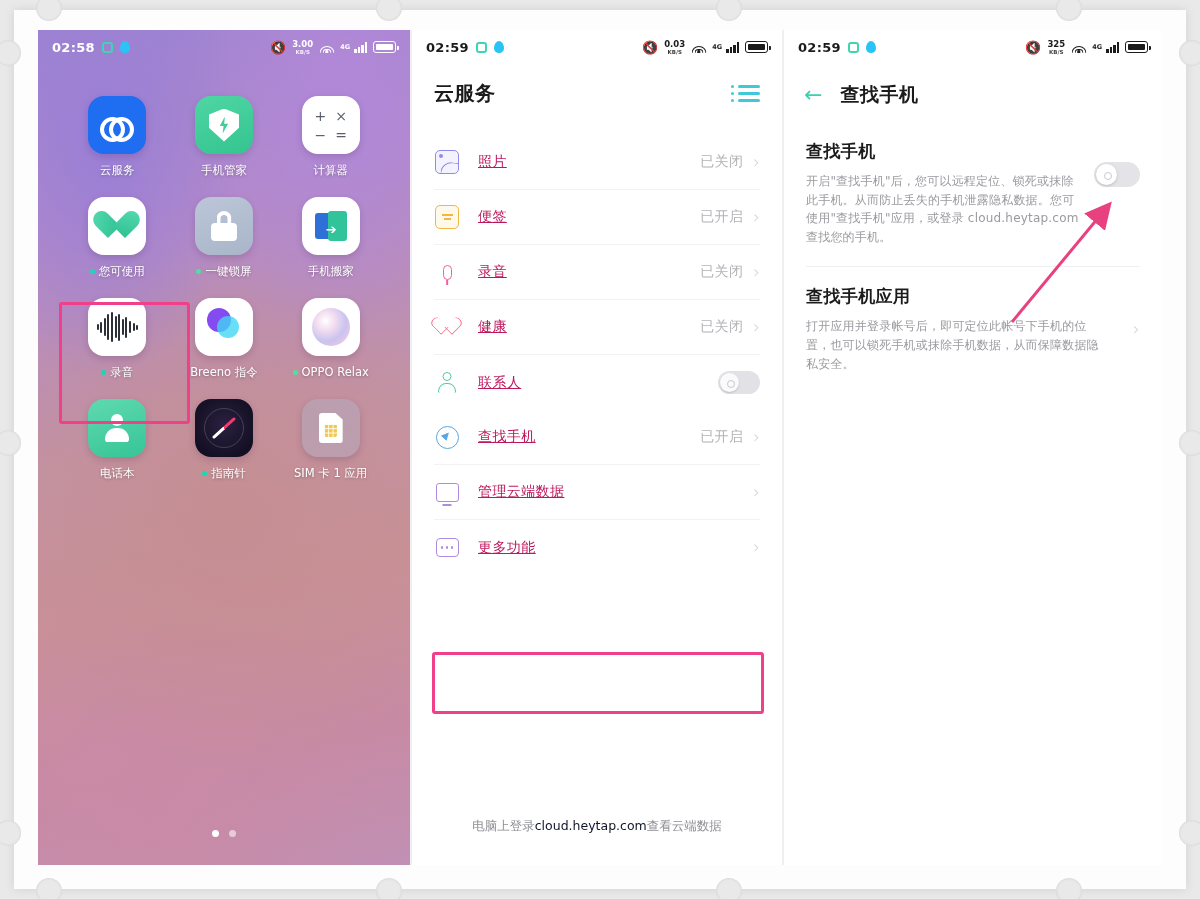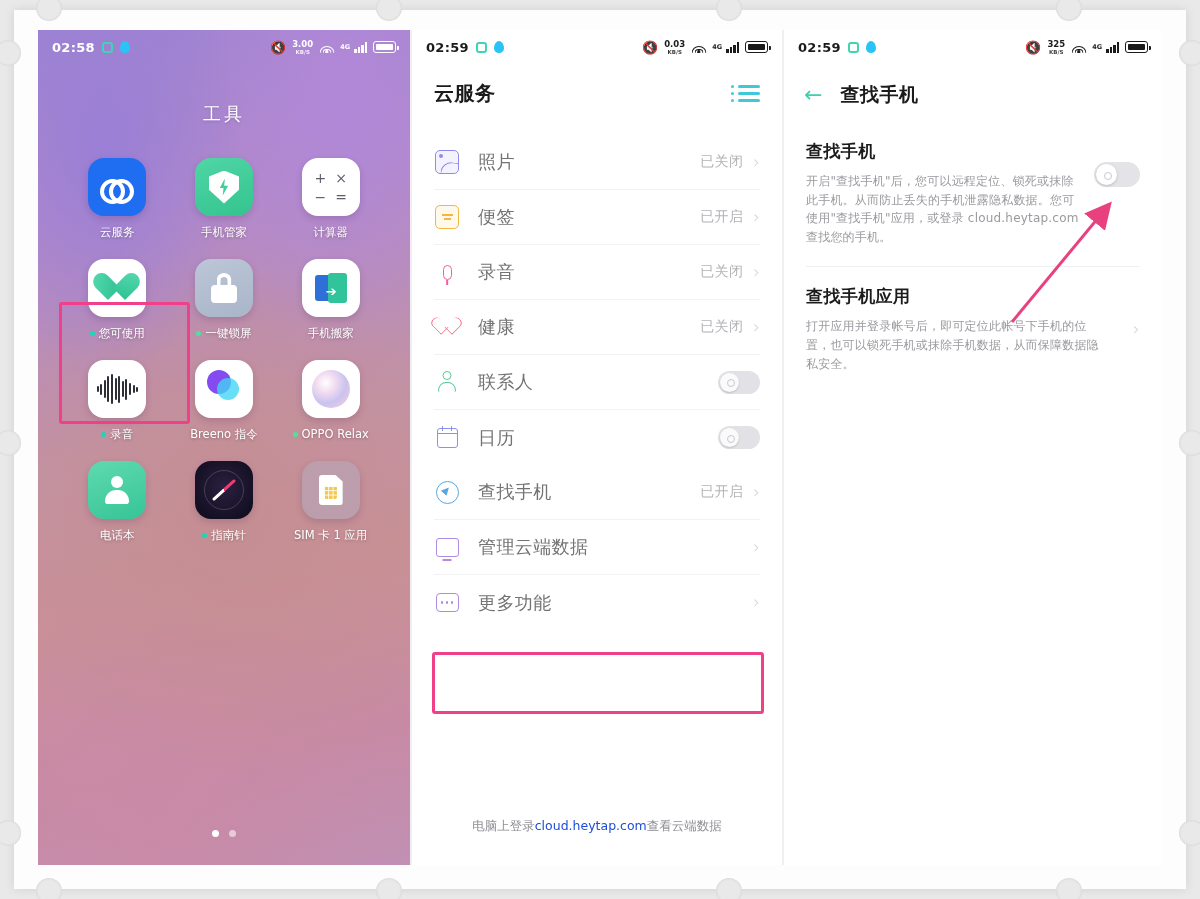--- a/index.html
+++ b/index.html
@@ -372,7 +372,6 @@
       </div>
     </div>
 
-    <div class="folder-title">工具</div>
 
     <div class="grid">
 

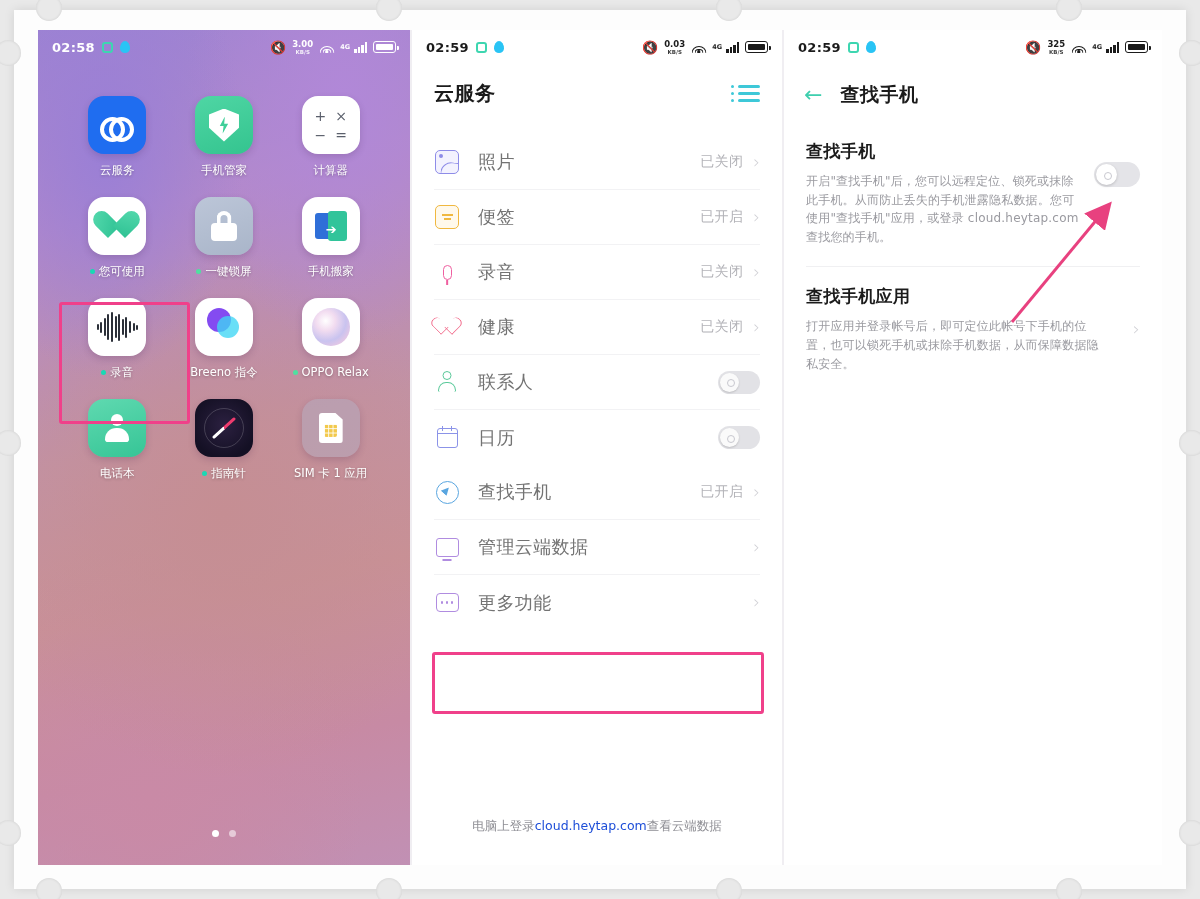--- a/index.html
+++ b/index.html
@@ -234,7 +234,7 @@
     width: 26px; height: 26px; flex:0 0 26px; margin-right: 18px;
     display:flex; align-items:center; justify-content:center;
   }
-  .row-name { font-size: 18px; color:#737373; letter-spacing:.4px; }
+  .row-name { font-size: 14px; color:#be185d; letter-spacing:.4px;text-decoration:underline; }
   .row-val { margin-left:auto; font-size: 14px; color:#b3b3b8; letter-spacing:.3px; }
   .chev { margin-left: 10px; color:#cfcfd4; font-size: 17px; line-height:1; font-weight:300; }
   .toggle {

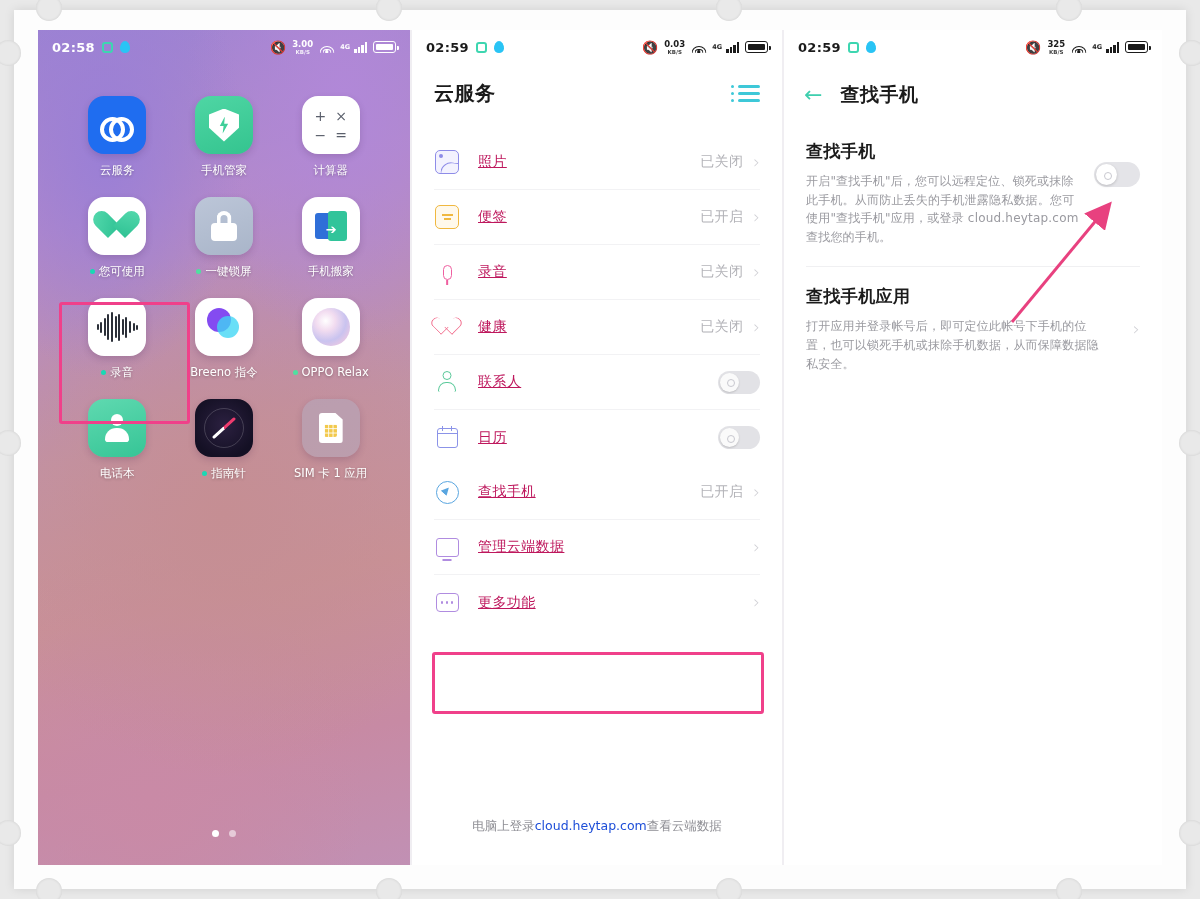--- a/index.html
+++ b/index.html
@@ -623,13 +623,6 @@
         <div class="toggle"></div>
       </div>
 
-      <div class="row">
-        <div class="row-ic">
-            <div class="cal"></div>
-          </div>
-        <div class="row-name">日历</div>
-        <div class="toggle"></div>
-      </div>
 
 
     </div>

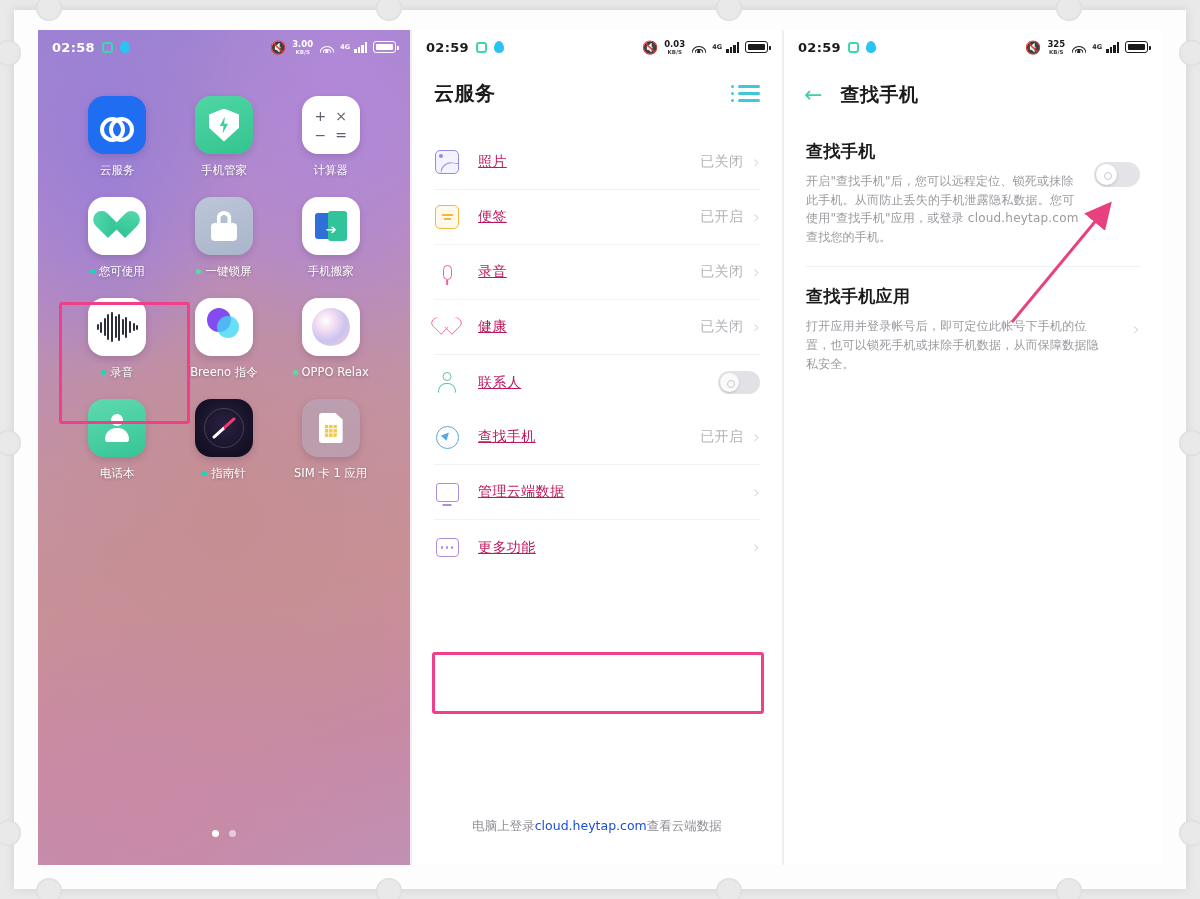--- a/index.html
+++ b/index.html
@@ -255,7 +255,7 @@
     position:absolute; bottom: 30px; left:0; right:0; text-align:center;
     font-size: 12.5px; color:#8e8e94;
   }
-  .s2-footer a { color:#1d4ed8; text-decoration:none; }
+  .s2-footer a { color:#0f172a; text-decoration:none; }
   .hl-row { left: 20px; top: 622px; width: 332px; height: 62px; }
 
   

